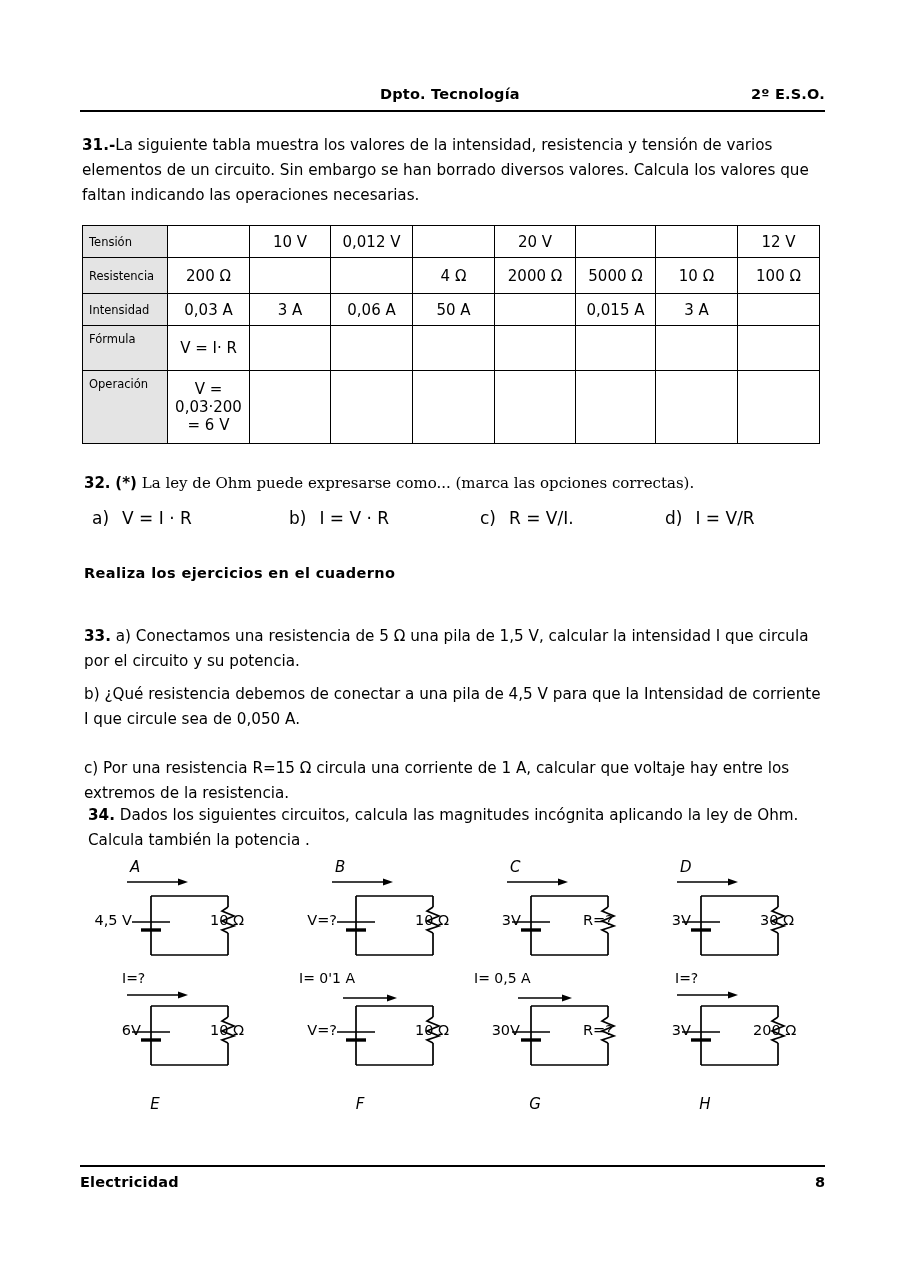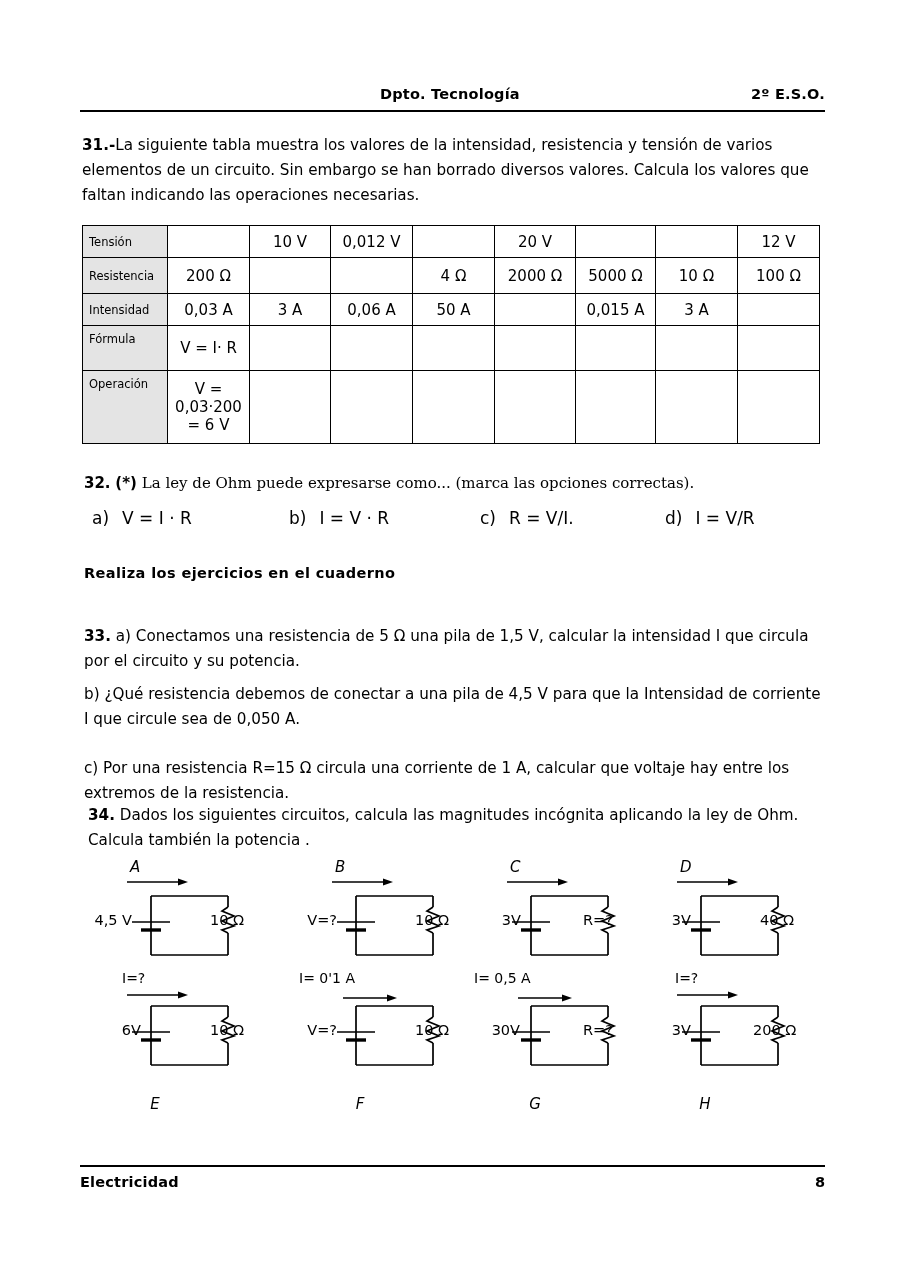--- a/index.html
+++ b/index.html
@@ -321,7 +321,7 @@
         <path d="M158,47 L152,51 L164,56 L152,61 L164,66 L152,70 L158,73" fill="none" stroke="#000" stroke-width="1.7"></path>
       </svg>
       <div class="cir-left" style="width:76px;left:-5px;">3V</div>
-      <div class="cir-right">40 Ω</div>
+      <div class="cir-right">30 Ω</div>
     </div>
 
     <div class="circuit" style="left:70px;top:110px;">

